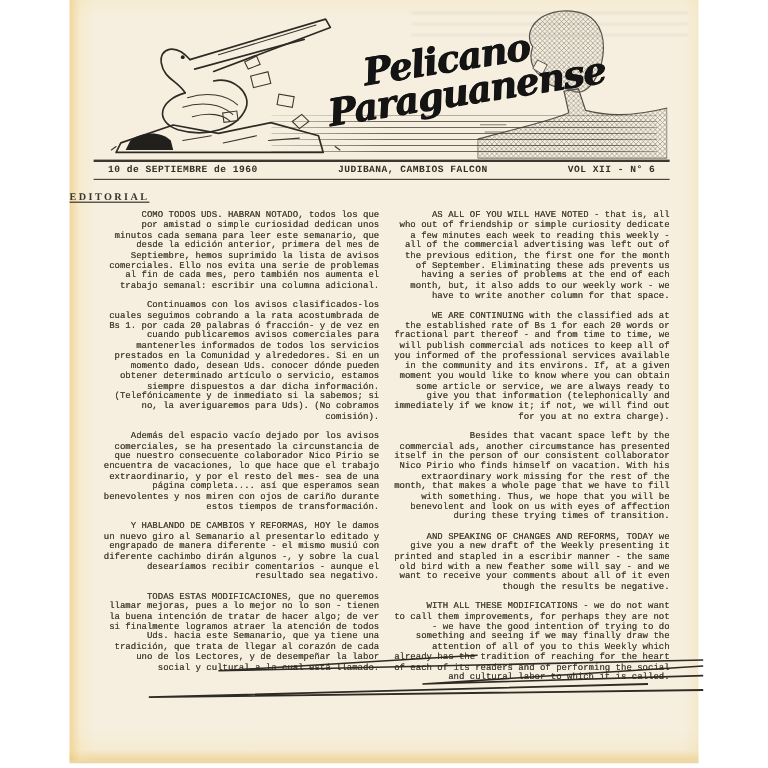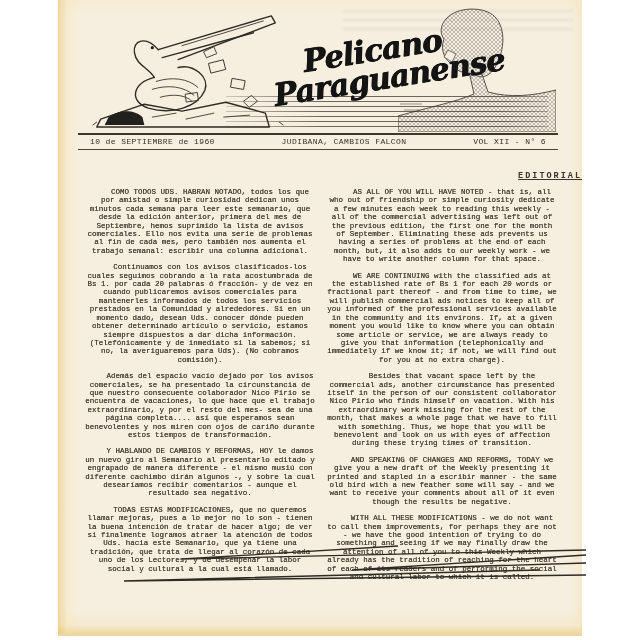--- a/index.html
+++ b/index.html
@@ -33,7 +33,7 @@
   
   #dateline{margin:0 24px 0 20px;border-top:2px solid #3c372f;border-bottom:1px solid #4a443b;
     display:flex;justify-content:space-between;align-items:center;
-    padding:2px 12px 3px 12px;font-size:8px;font-weight:normal;letter-spacing:0.4px;color:#35302a;text-align:right;}
+    padding:2px 12px 3px 12px;font-size:8px;font-weight:bold;letter-spacing:0.4px;color:#35302a;text-align:right;}
   
   #editorial-heading{ text-align:right;margin-top:21px;font-size:8.5px;font-weight:bold;
     letter-spacing:2px;text-decoration:underline;color:#3a352d;}

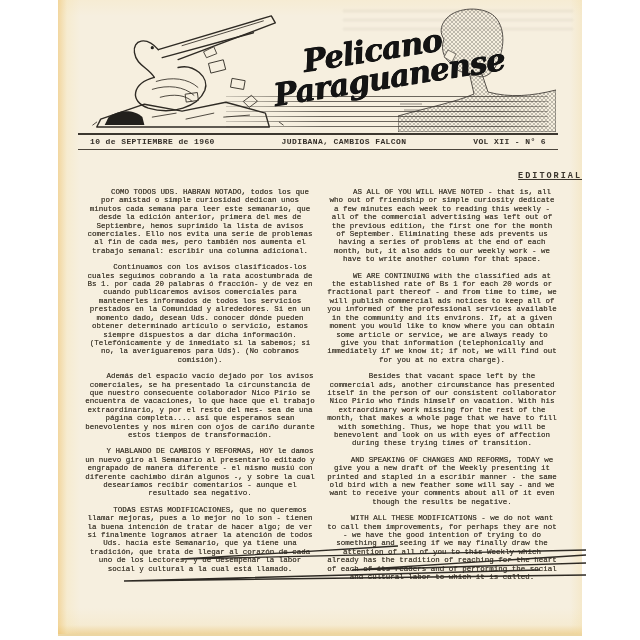--- a/index.html
+++ b/index.html
@@ -35,8 +35,8 @@
     display:flex;justify-content:space-between;align-items:center;
     padding:2px 12px 3px 12px;font-size:8px;font-weight:bold;letter-spacing:0.4px;color:#35302a;text-align:right;}
   
-  #editorial-heading{ text-align:right;margin-top:21px;font-size:8.5px;font-weight:bold;
-    letter-spacing:2px;text-decoration:underline;color:#3a352d;}
+  #editorial-heading{ text-align:left;margin-top:9px;font-size:8.5px;font-weight:bold;
+    letter-spacing:2px;text-decoration:underline;color:#3a352d;font-family:Liberation Serif, serif;}
   #columns{display:flex;gap:10px;padding:7px 24px 0 26px;}
   .col{flex:1;font-size:7.5px;line-height:8.4px;color:#474136;text-align:center;
     text-shadow:0 0 0.35px rgba(64,56,44,0.85);}

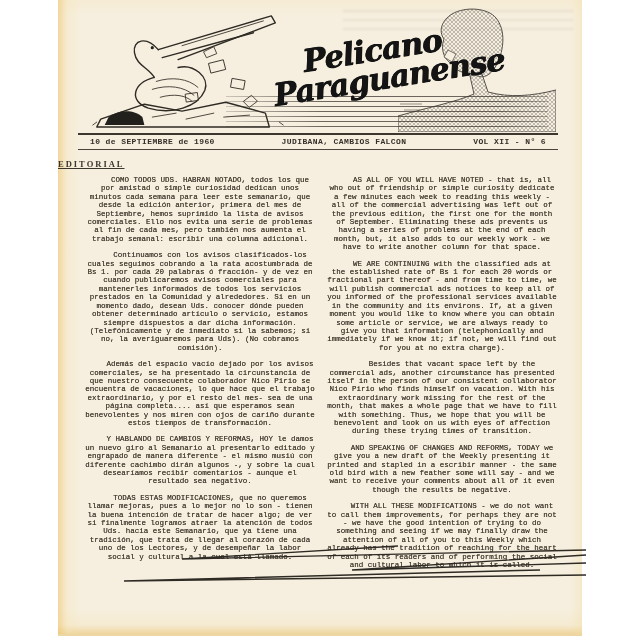--- a/index.html
+++ b/index.html
@@ -38,7 +38,7 @@
   #editorial-heading{ text-align:left;margin-top:9px;font-size:8.5px;font-weight:bold;
     letter-spacing:2px;text-decoration:underline;color:#3a352d;font-family:Liberation Serif, serif;}
   #columns{display:flex;gap:10px;padding:7px 24px 0 26px;}
-  .col{flex:1;font-size:7.5px;line-height:8.4px;color:#474136;text-align:center;
+  .col{flex:1;font-size:7.5px;line-height:8.4px;color:#474136;text-align:right;
     text-shadow:0 0 0.35px rgba(64,56,44,0.85);}
   .col p{margin:0 0 8px 0;text-indent:20px;}
   

